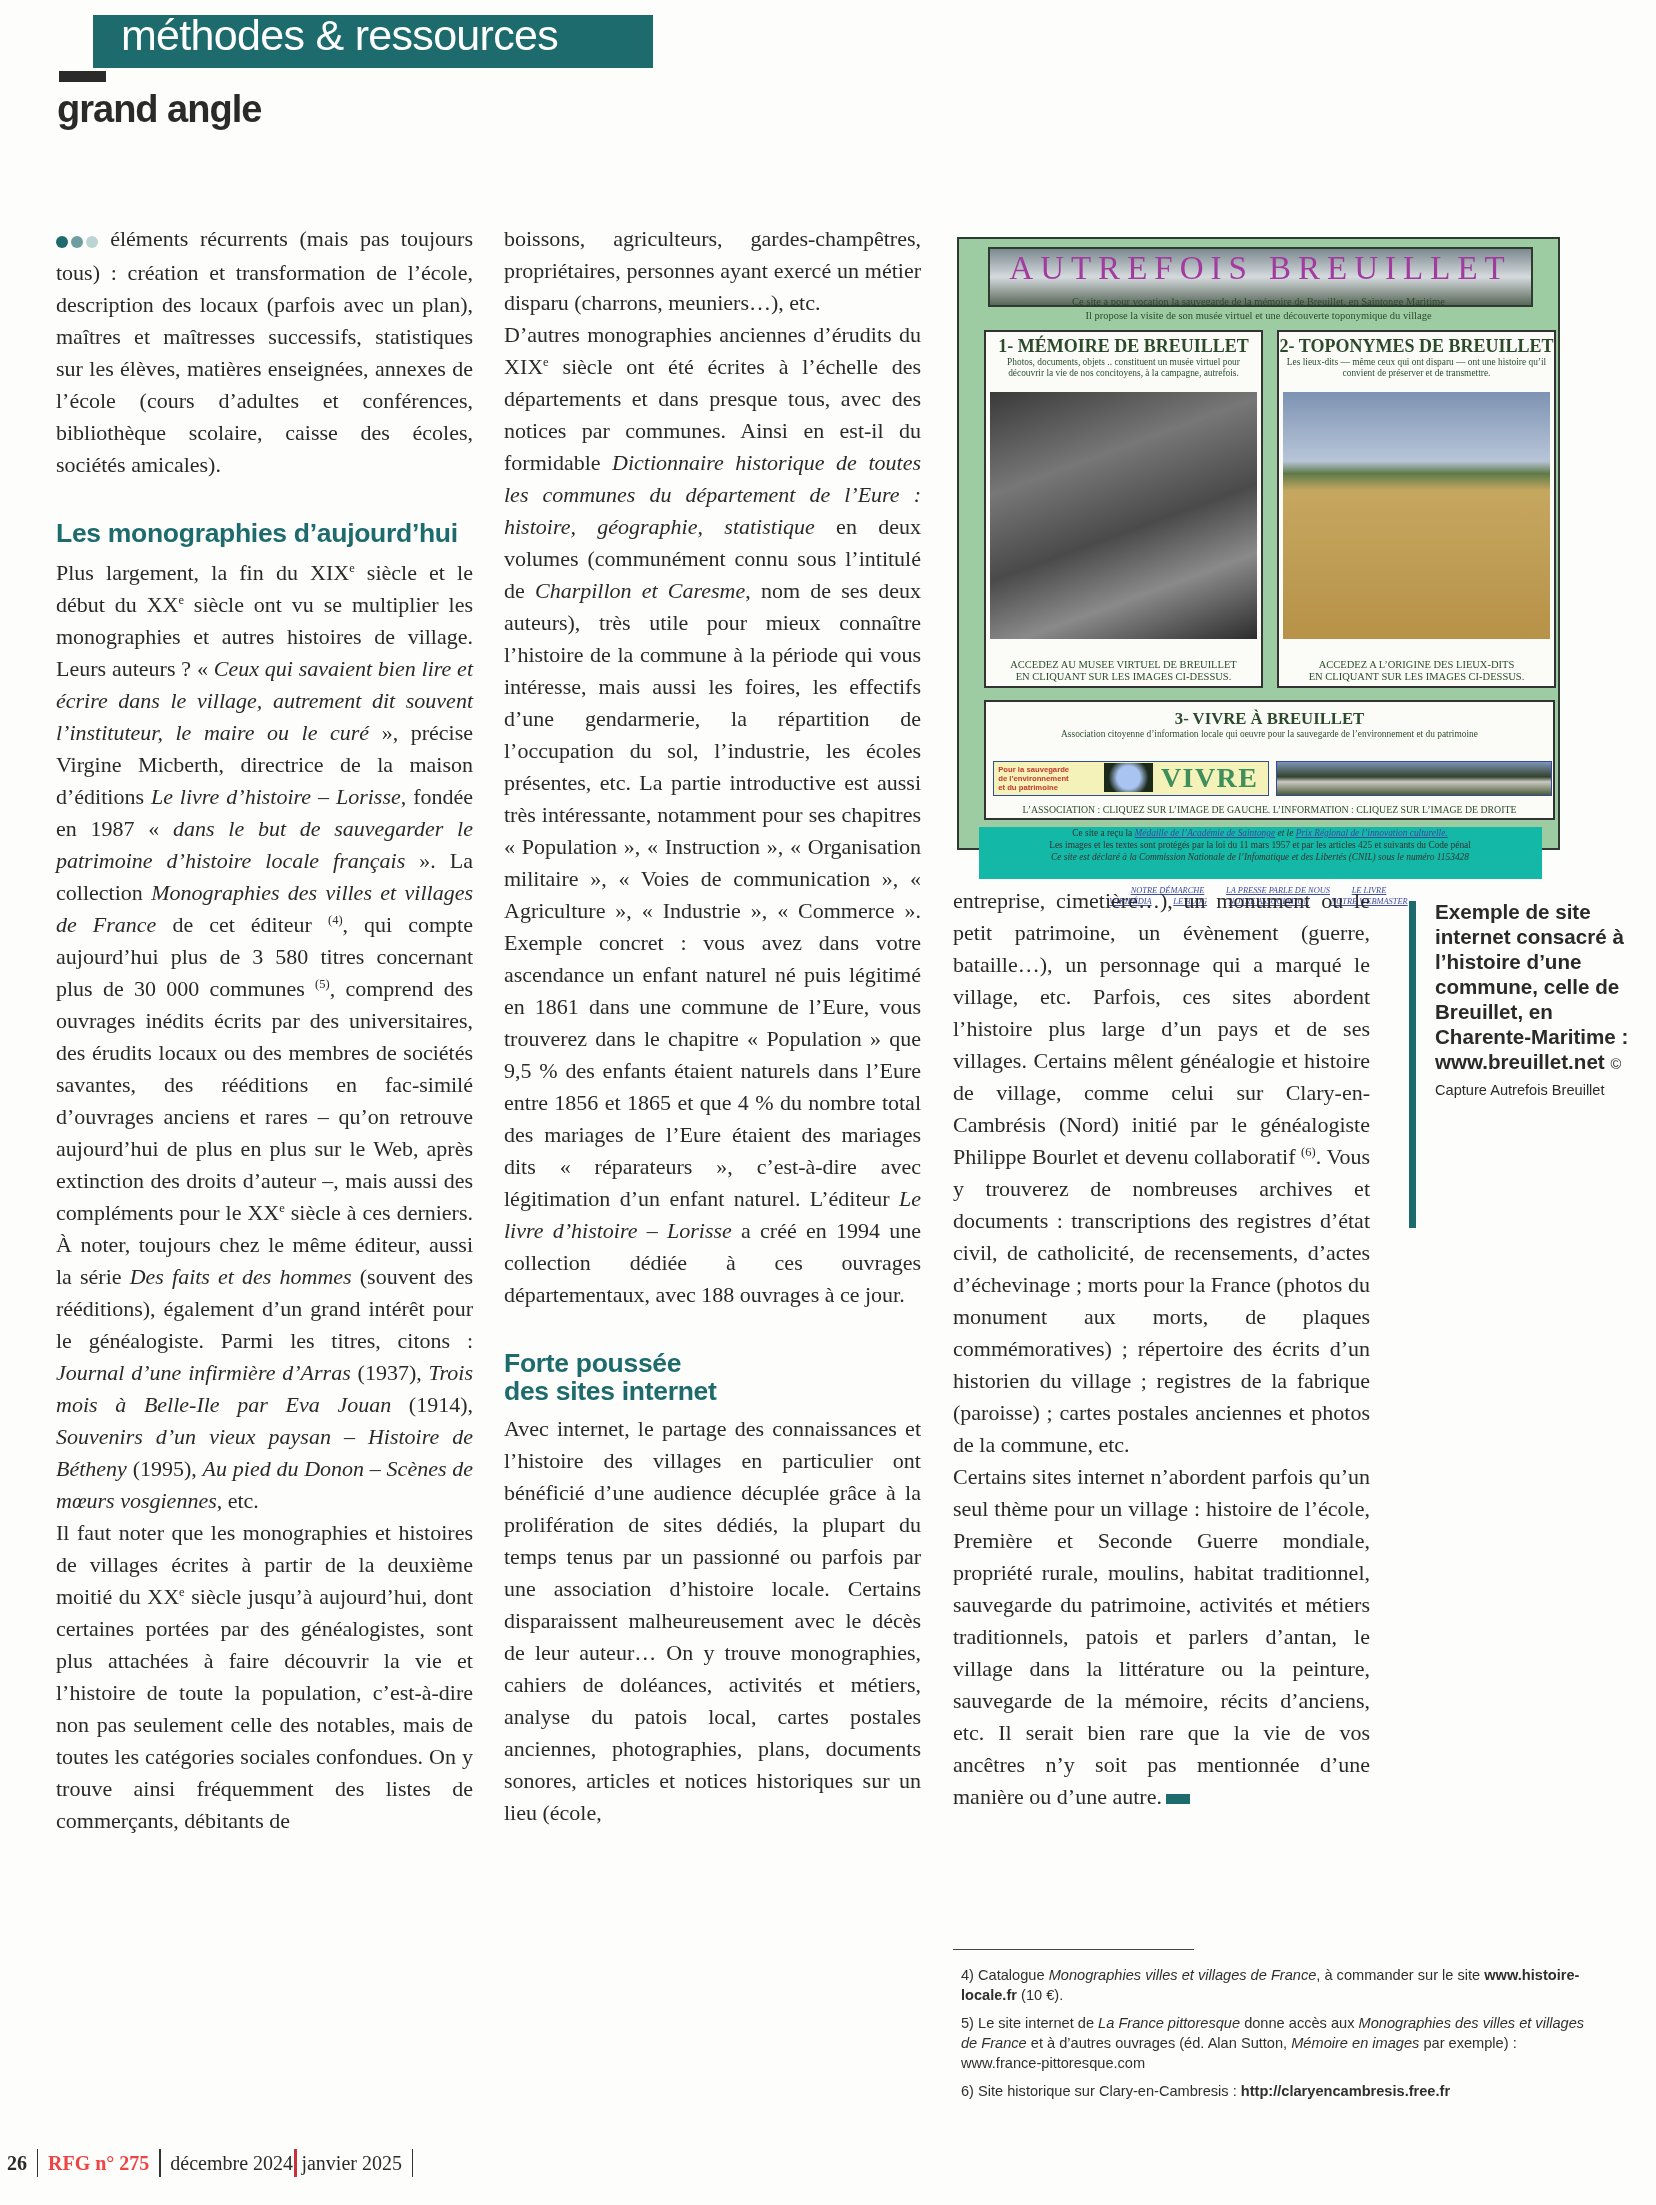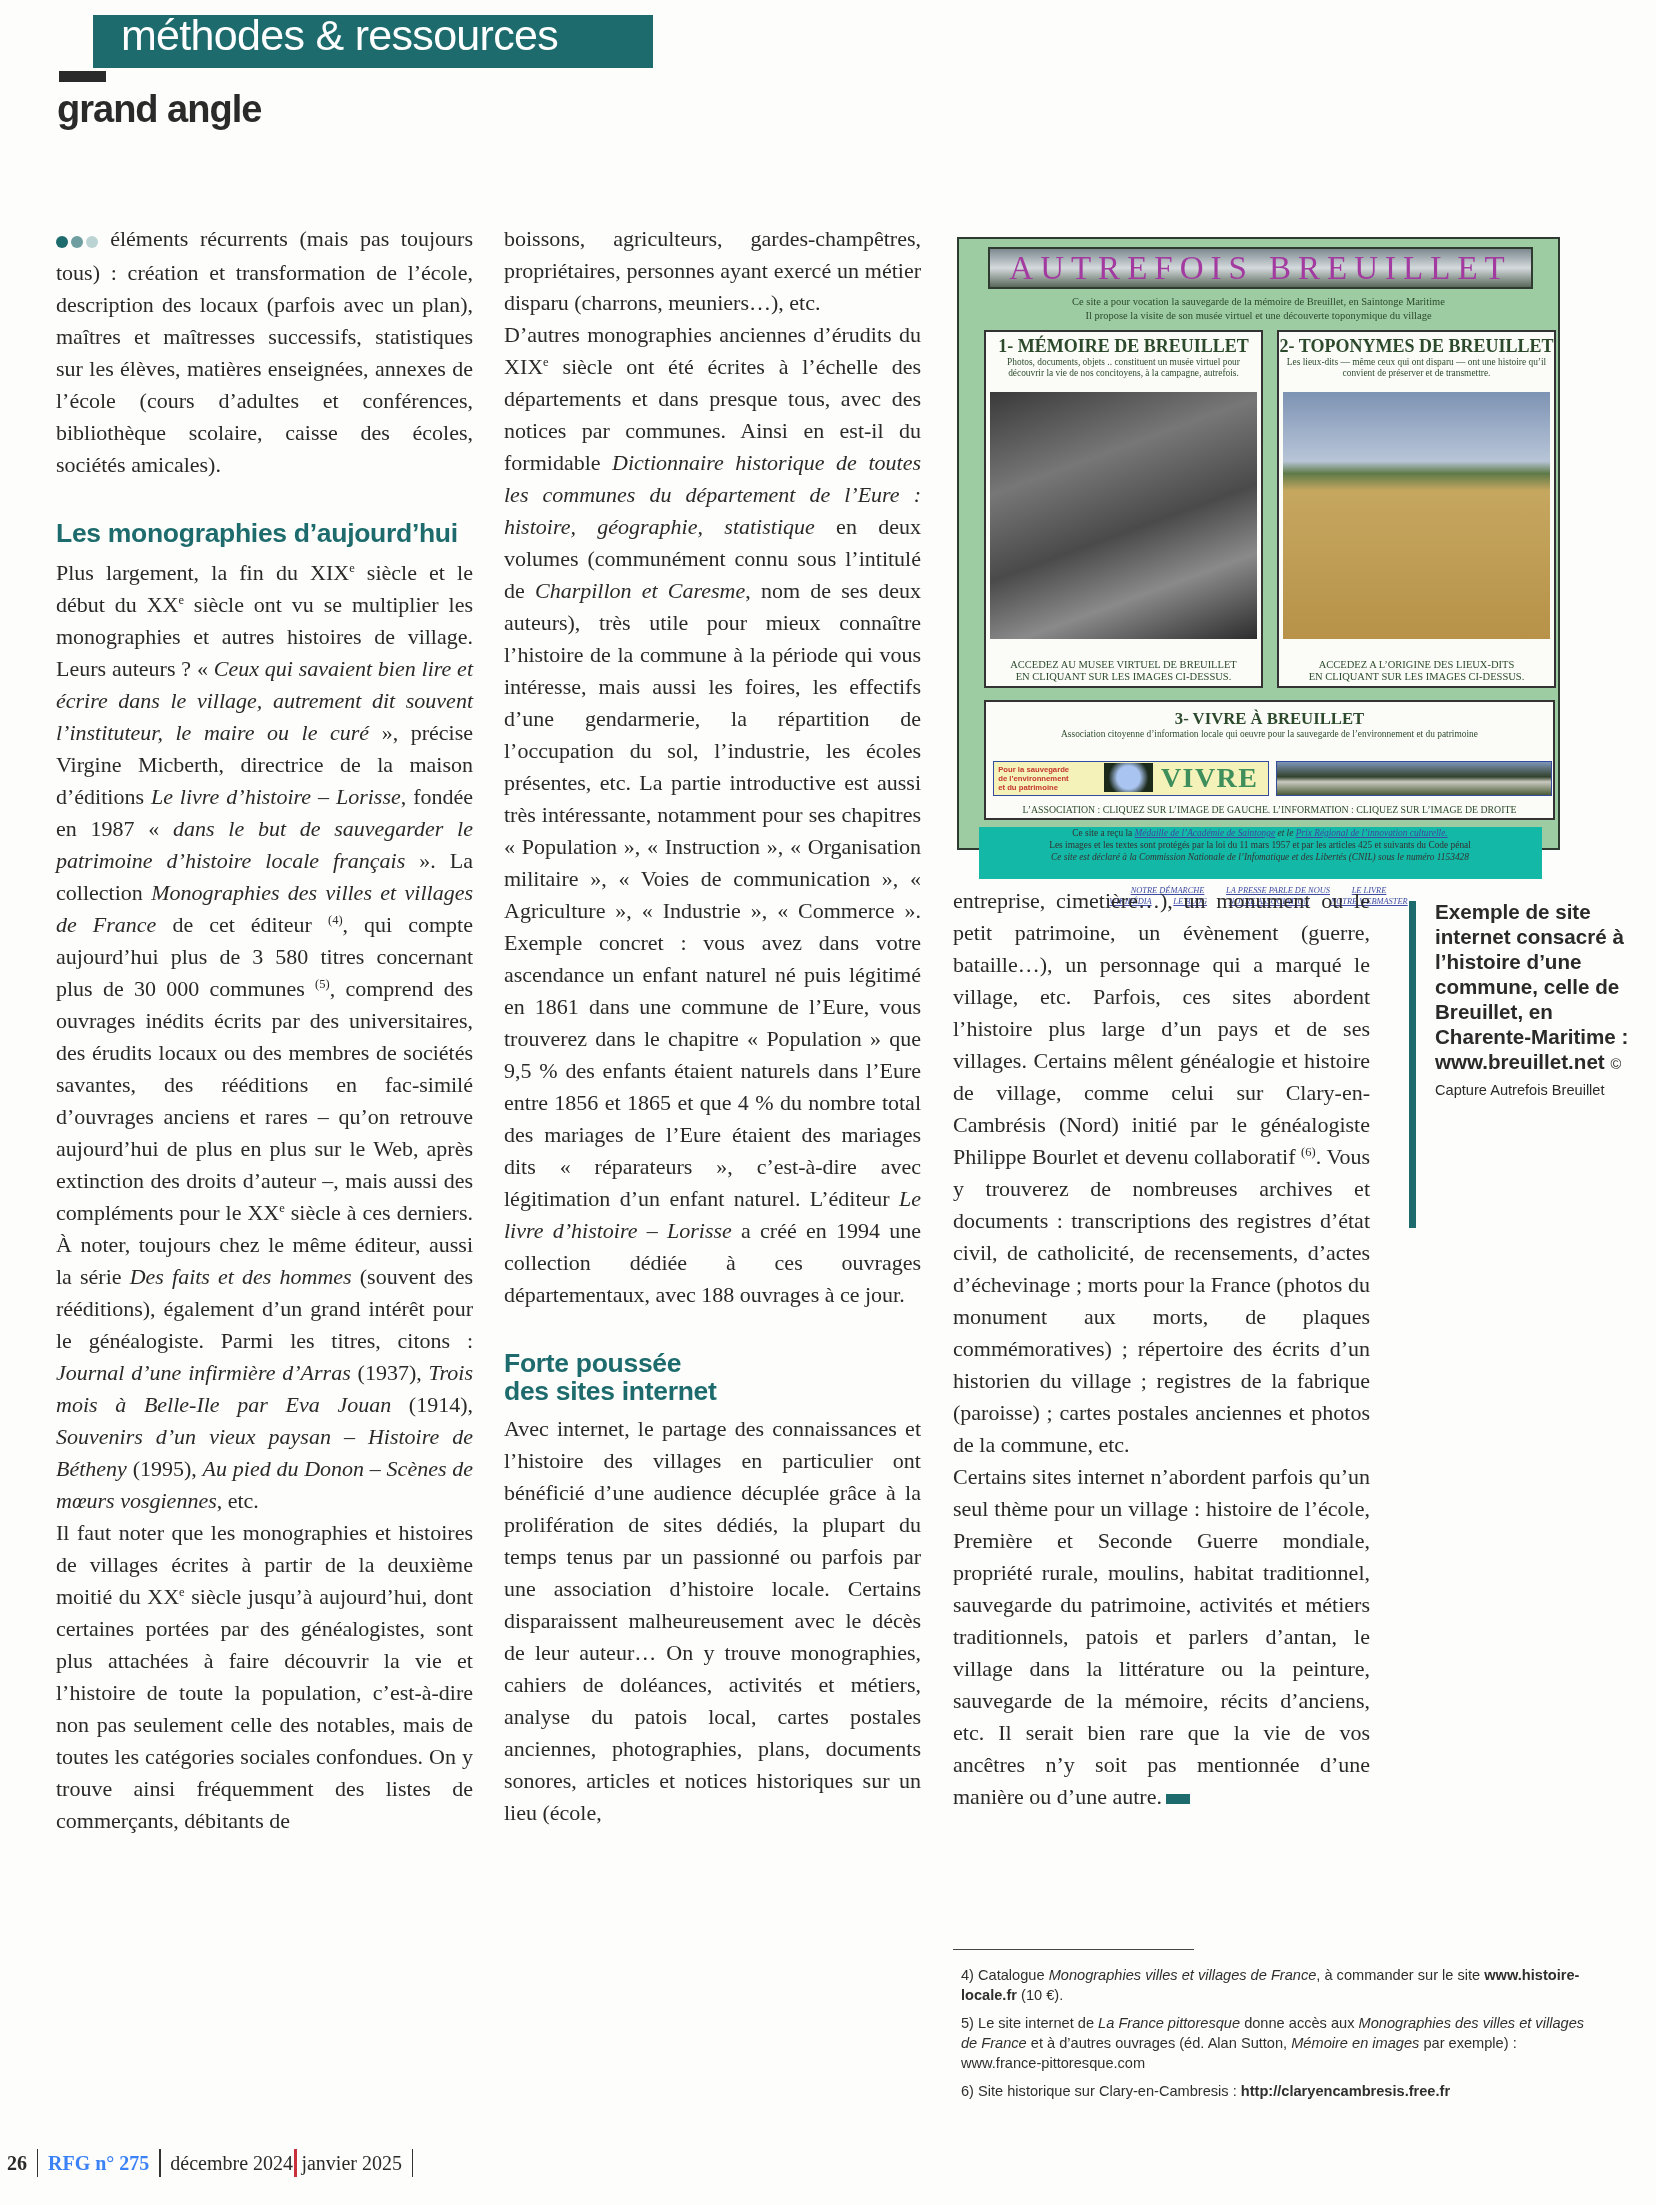--- a/index.html
+++ b/index.html
@@ -26,7 +26,7 @@
 
   
   .figure { position:absolute; left:957px; top:237px; width:603px; height:613px; background:#9dcca3; border:2.1px solid #2f3a30; box-sizing:border-box; font-family:"Liberation Serif", serif; color:#2c4a2b; }
-  .fig-banner { position:absolute; left:29px; top:8.4px; width:545px; height:42px; background:linear-gradient(180deg,#7c8a8f,#d5dadd 50%,#59685a); border:2.1px solid #2f3a30; box-sizing:border-box; text-align:center; }
+  .fig-banner { position:absolute; left:29px; top:8.4px; width:545px; height:60px; background:linear-gradient(180deg,#7c8a8f,#d5dadd 50%,#59685a); border:2.1px solid #2f3a30; box-sizing:border-box; text-align:center; }
   .fig-banner span { font-family:"Liberation Serif", serif; color:#a23aa0; font-size:33px; letter-spacing:7px; line-height:38px; }
   .fig-intro { position:absolute; left:0; top:56px; width:100%; text-align:center; font-size:10.5px; line-height:14px; }
   .panel { position:absolute; background:#fbfcf8; border:2.1px double #333; box-sizing:border-box; text-align:center; }

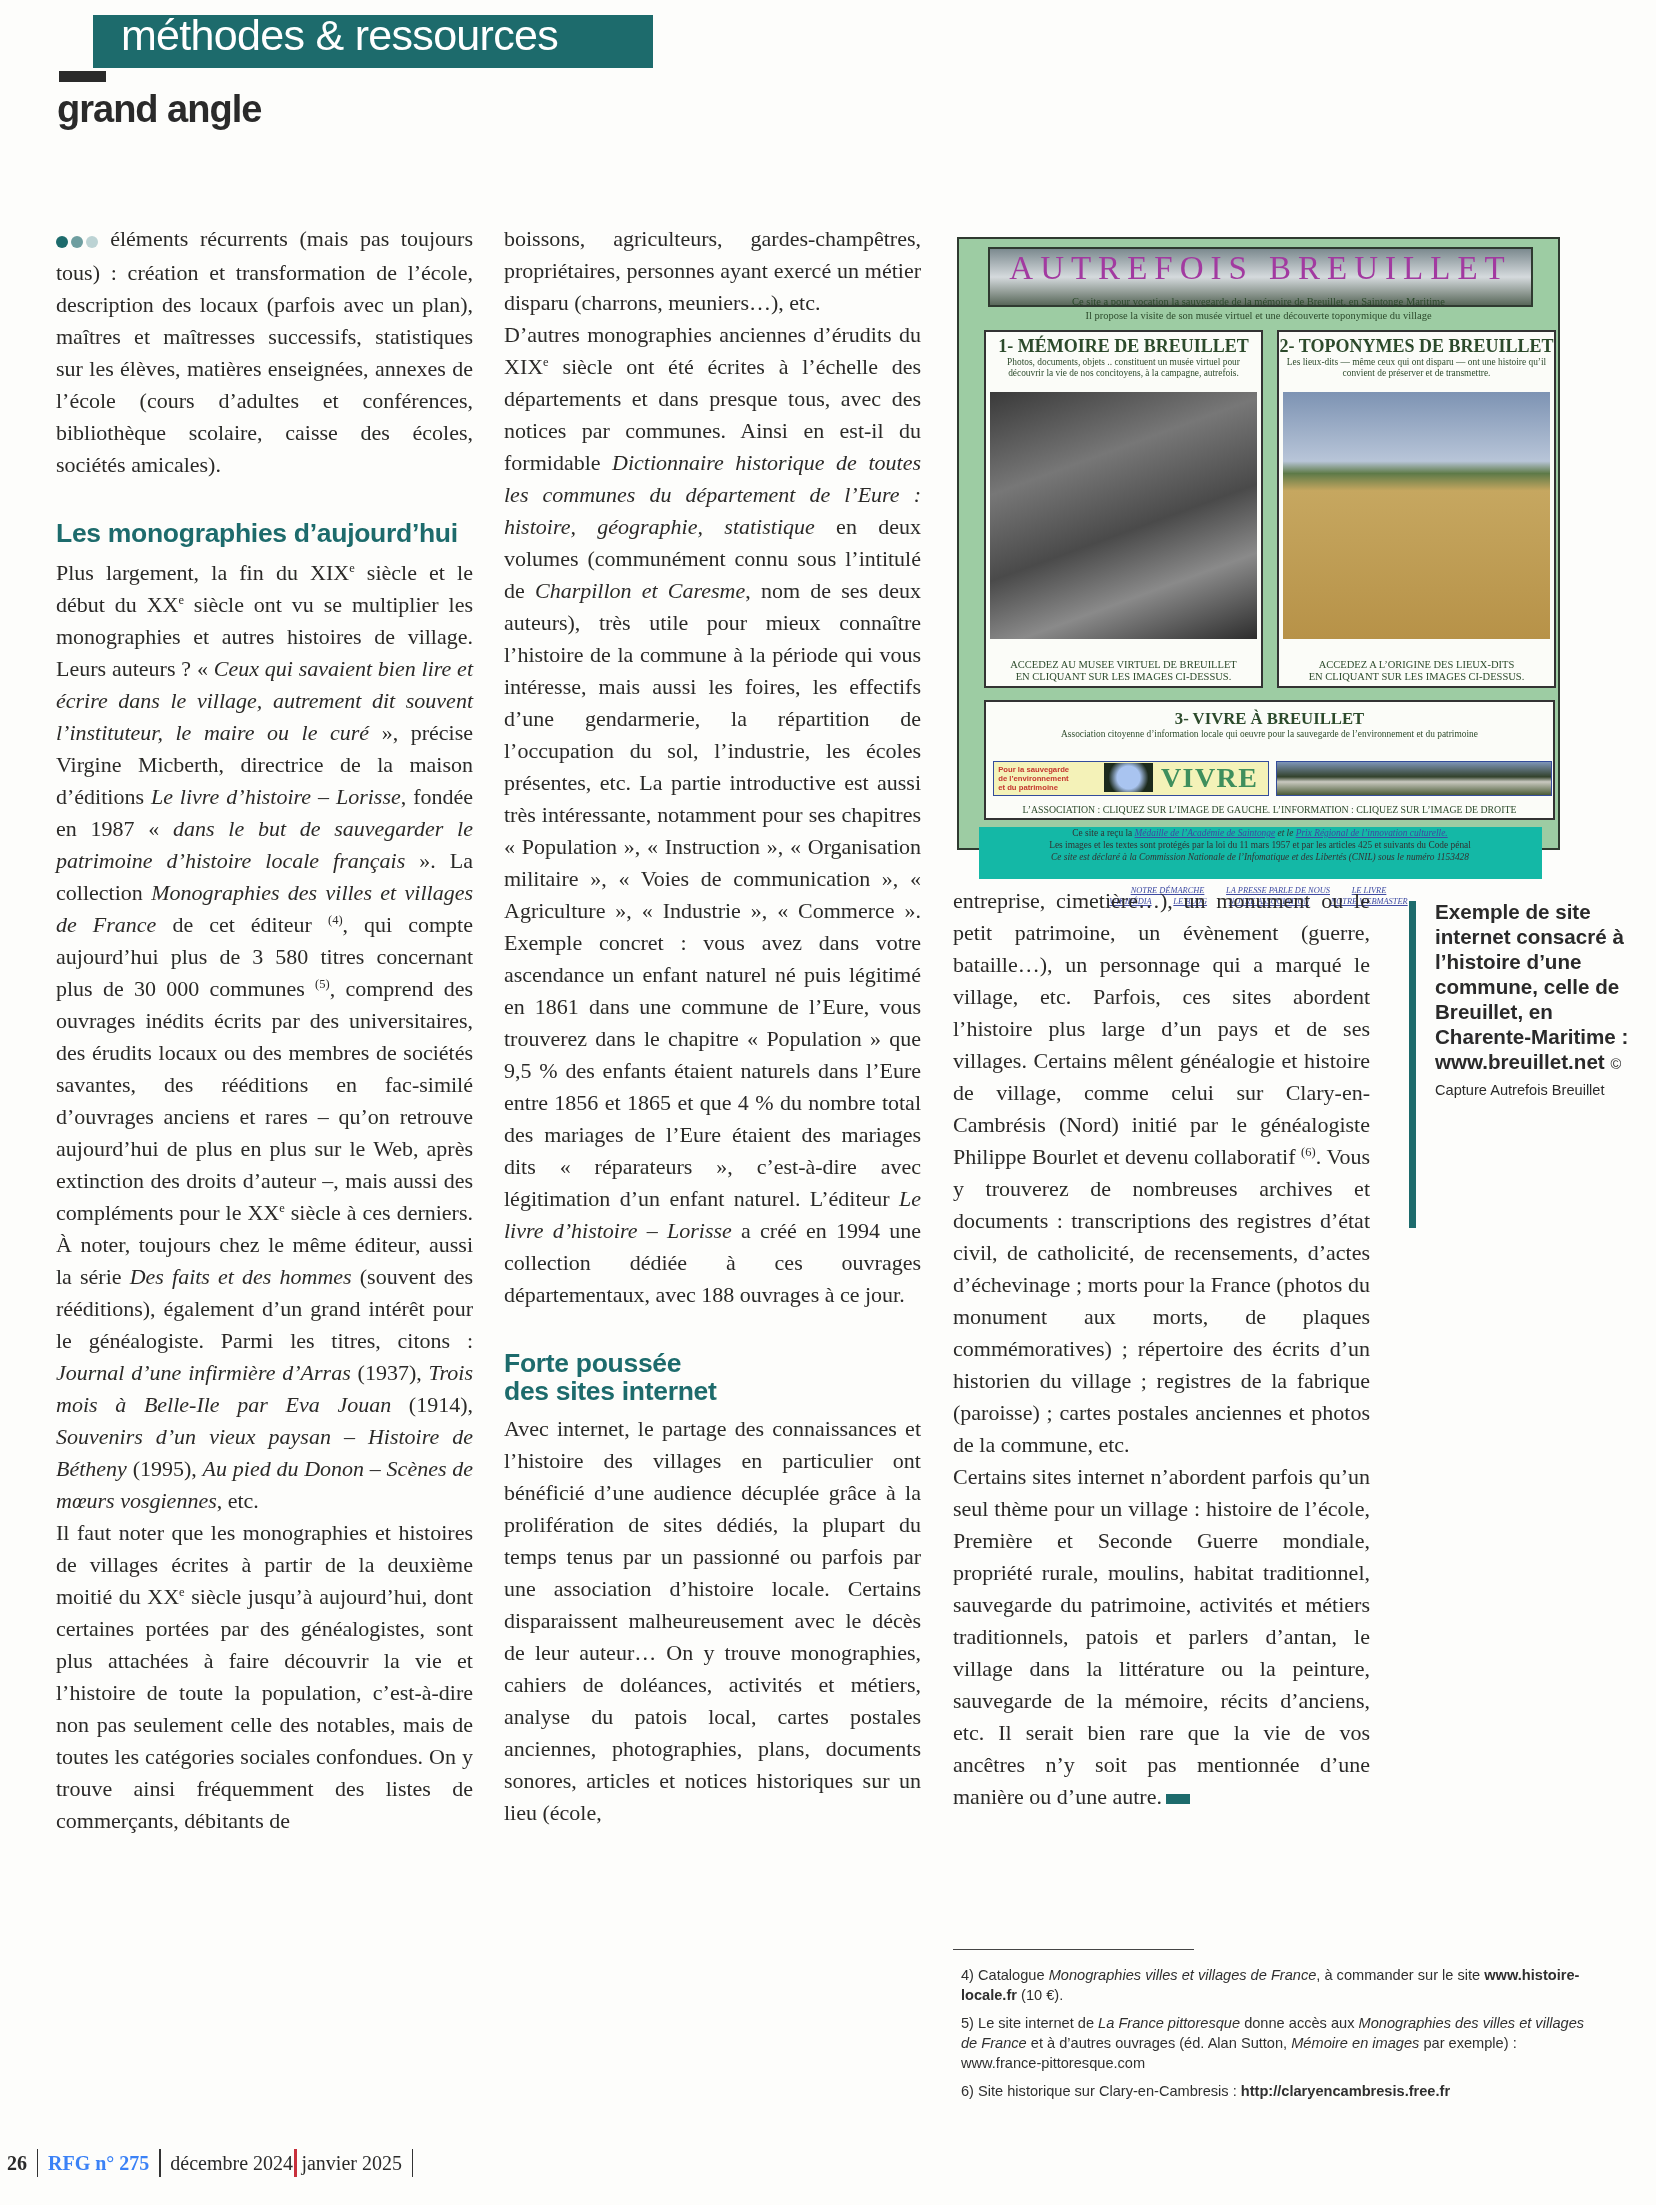--- a/index.html
+++ b/index.html
@@ -65,7 +65,7 @@
   
   .footer { position:absolute; left:7px; top:2149px; font-family:Liberation Serif, serif; font-size:20px; color:#2a2a2a; display:flex; align-items:center; }
   .footer .pg { font-weight:bold; }
-  .footer .issue { font-weight:bold; color:#3b82f6; }
+  .footer .issue { font-weight:bold; color:#ef4444; }
   .footer .sep { display:inline-block; width:1.4px; height:28px; background:#333; margin:0 9.8px; }
   .footer .sep.red { background:#c8303b; width:2.8px; margin:0 4.2px 0 1.4px; }
 </style>

